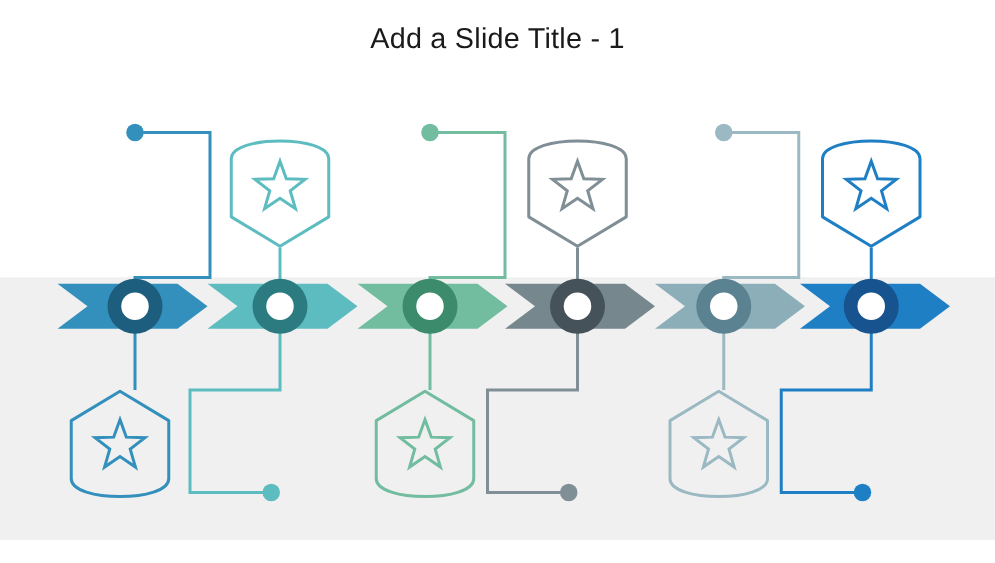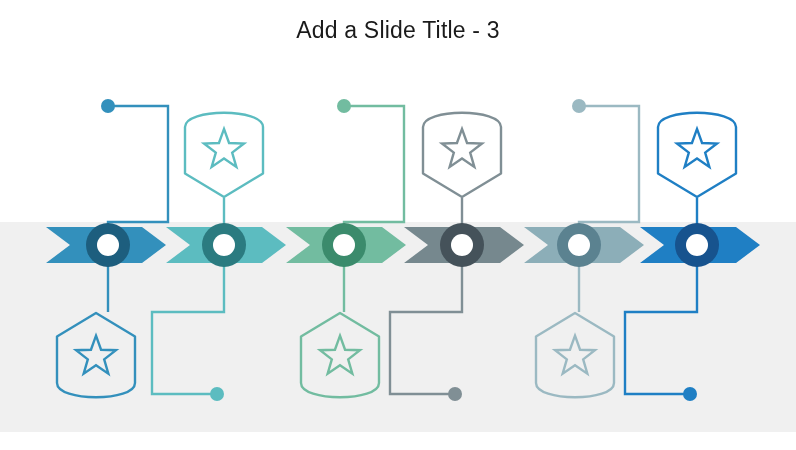--- a/index.html
+++ b/index.html
@@ -56,7 +56,7 @@
   <div id="band-soft"></div>
   <div id="band"></div>
 
-  <div id="title">Add a Slide Title - 3</div>
+  <div id="title">Add a Slide Title - 1</div>
 
   <svg id="canvas" width="796" height="450" viewBox="0 0 796 450" xmlns="http://www.w3.org/2000/svg">
     <g id="connectors">

